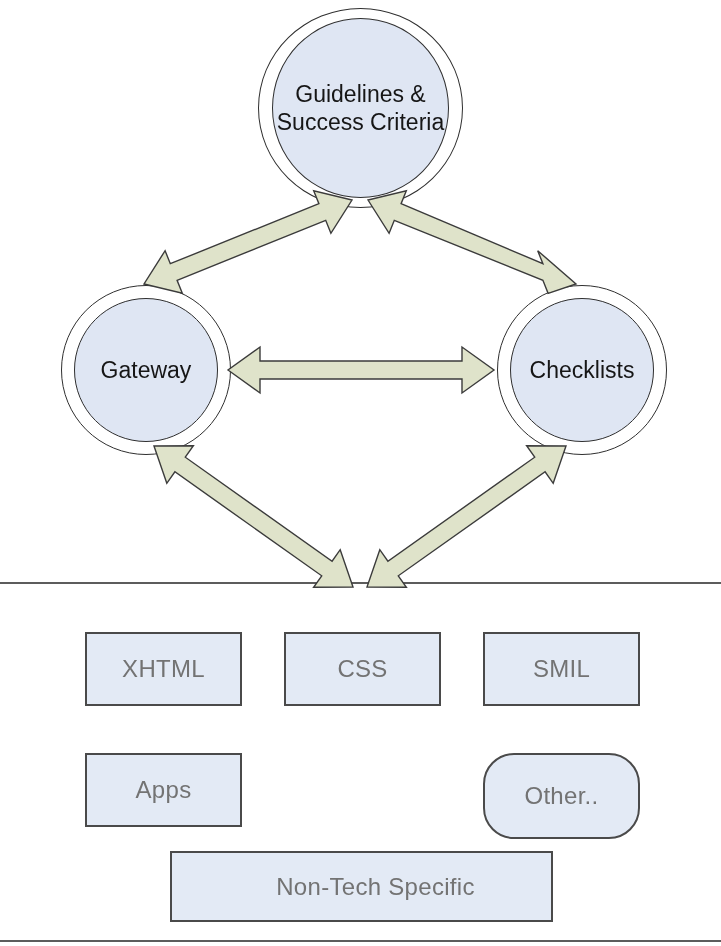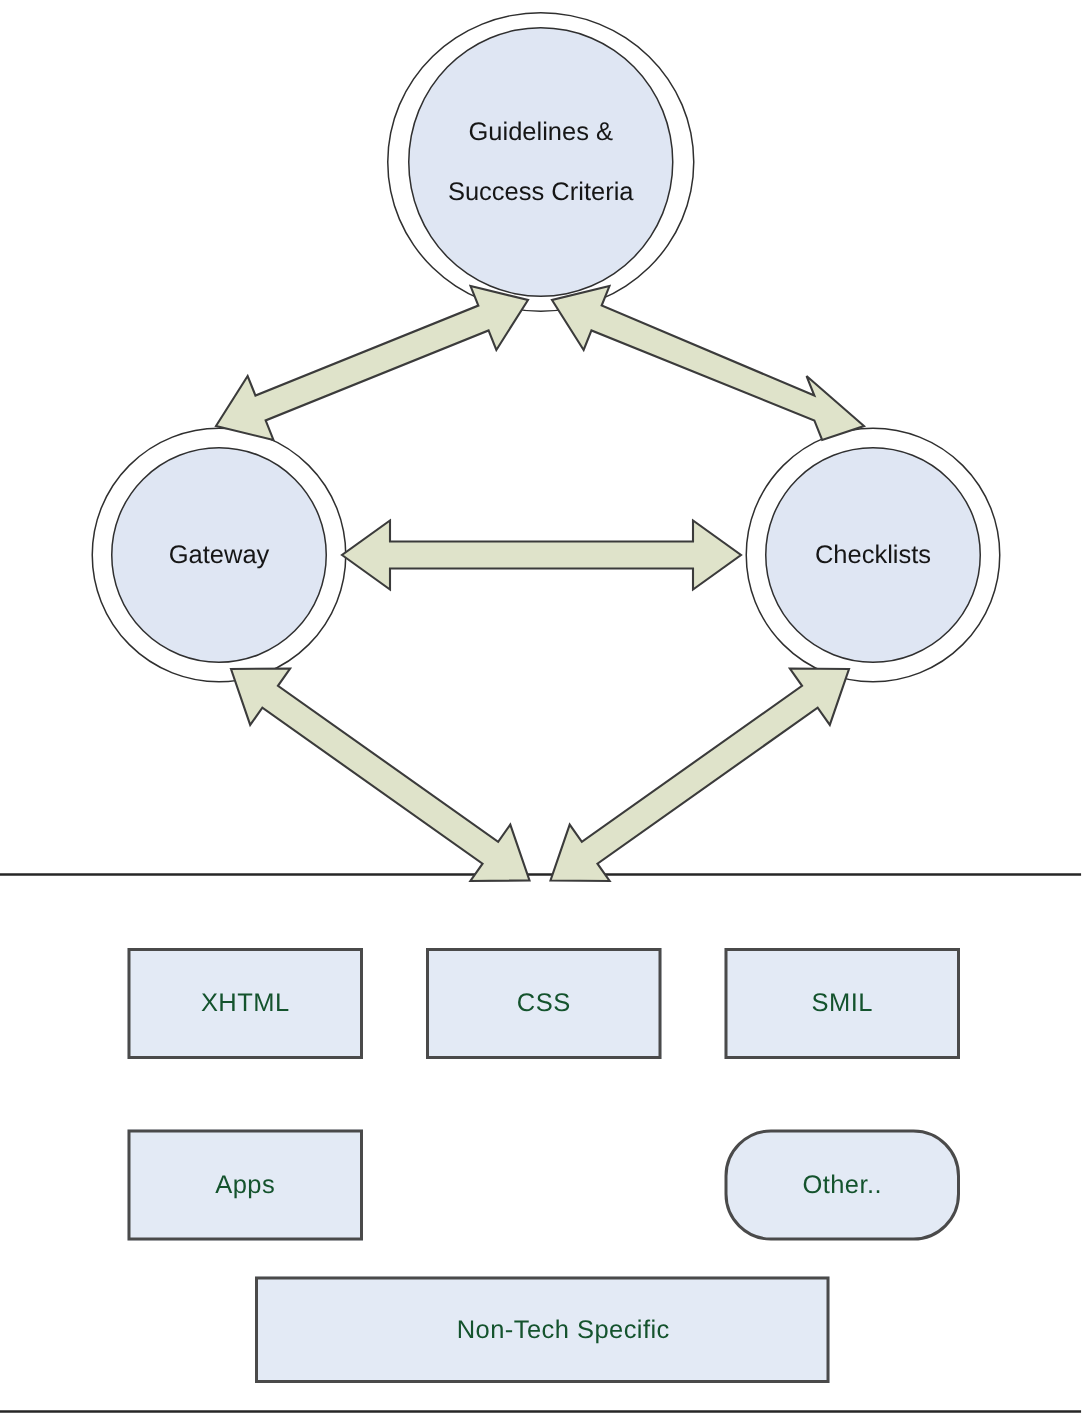--- a/index.html
+++ b/index.html
@@ -38,8 +38,8 @@
     z-index: 1;
   }
   .node-label {
-    font-size: 17px;
-    line-height: 40px;
+    font-size: 23px;
+    line-height: 28px;
     white-space: pre-line;
     color: #161616;
   }

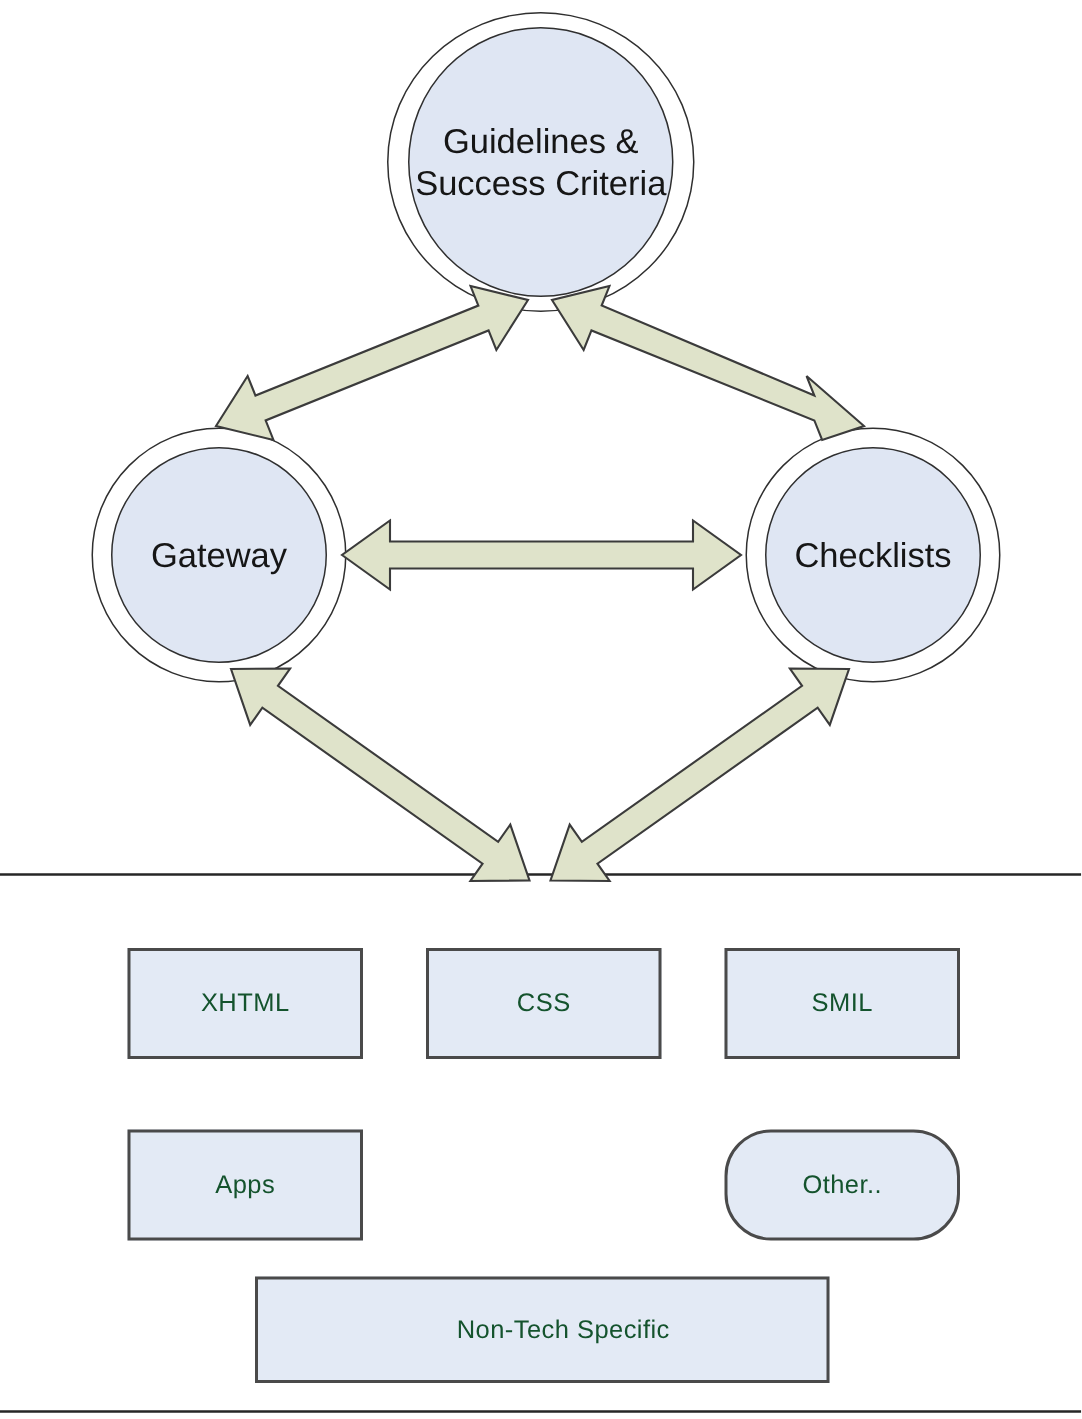--- a/index.html
+++ b/index.html
@@ -55,9 +55,9 @@
     z-index: 1;
   }
   .box-label {
-    font-size: 17px;
+    font-size: 24px;
     letter-spacing: 0.3px;
-    color: #14532d;
+    color: #737373;
   }
   
   .overlay {

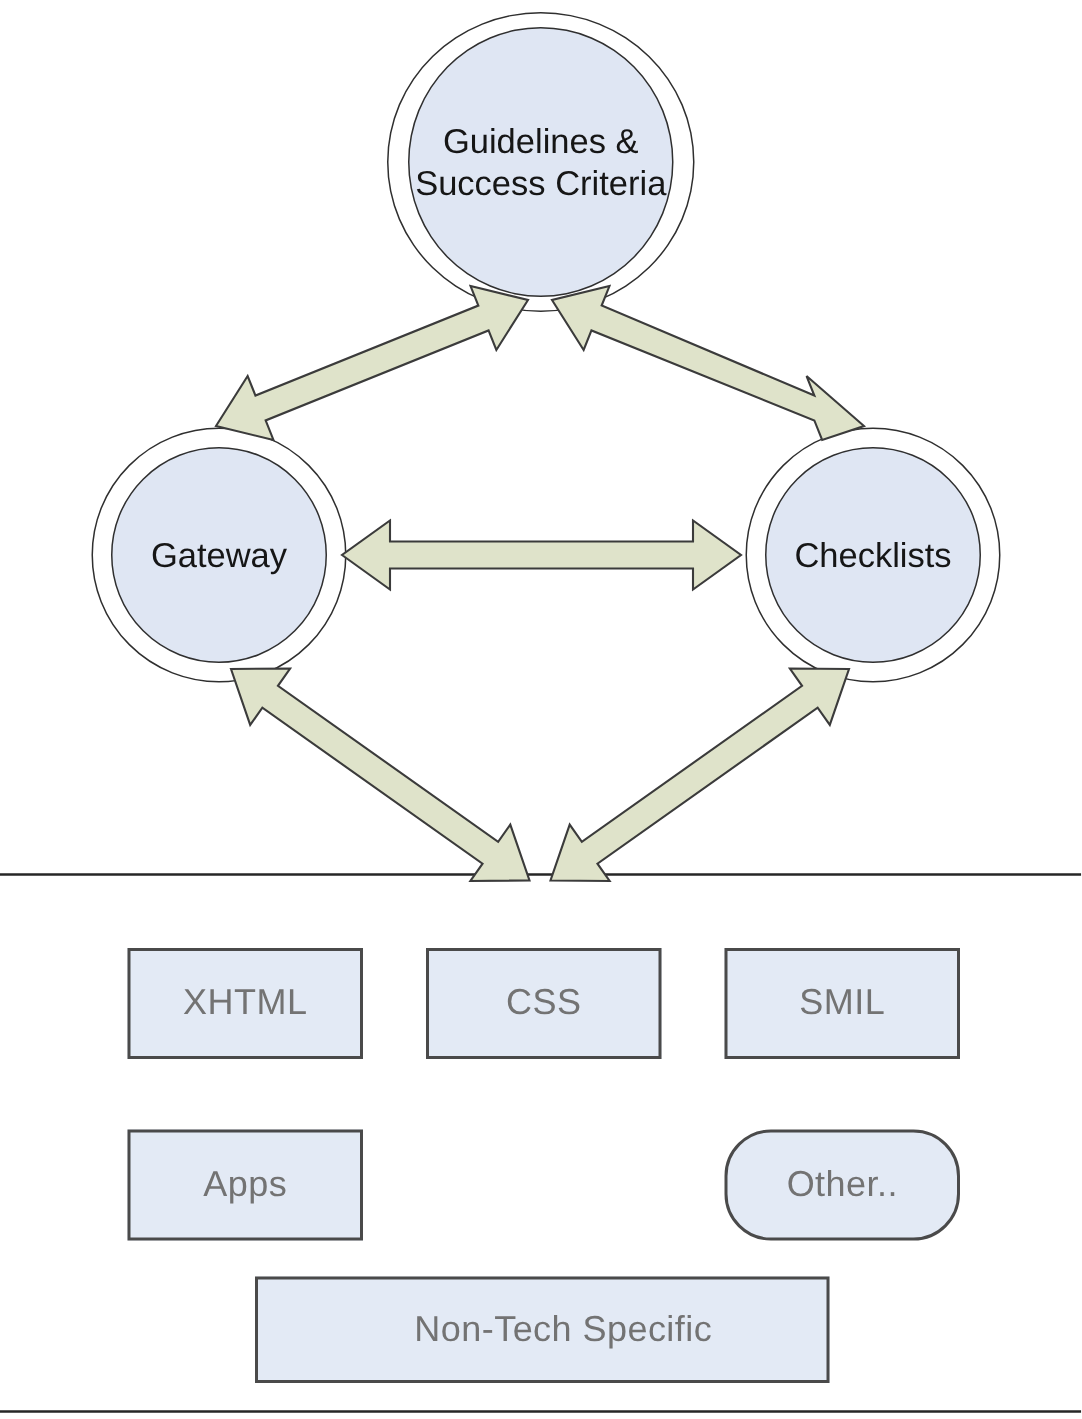--- a/index.html
+++ b/index.html
@@ -112,7 +112,7 @@
   <div class="tech-box" style="left:85px; top:753px; width:157px; height:74px;">
     <span class="box-label">Apps</span>
   </div>
-  <div class="tech-box" style="left:483px; top:753px; width:157px; height:74px;border-radius:31px;">
+  <div class="tech-box" style="left:483px; top:753px; width:157px; height:86px;border-radius:31px;">
     <span class="box-label">Other..</span>
   </div>
 

